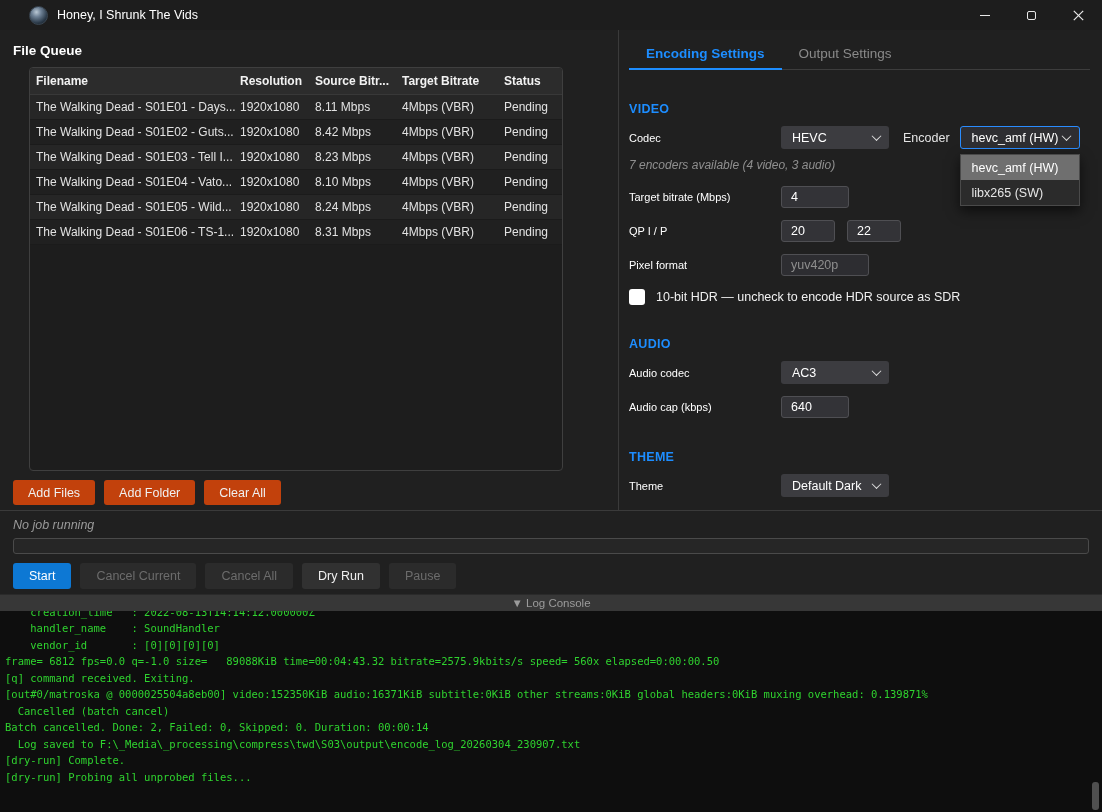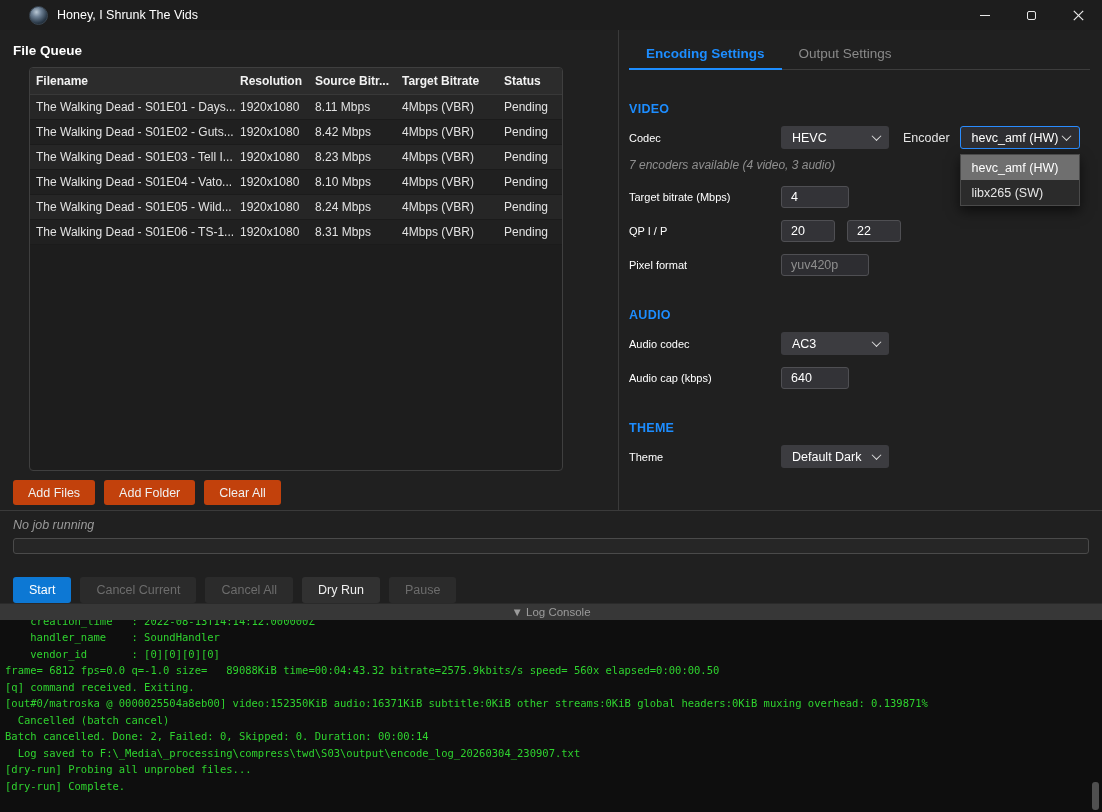--- a/index.html
+++ b/index.html
@@ -216,6 +216,10 @@
         <input class="ipt dim w88" readonly="" value="yuv420p" style="">
       </div>
 
+      <div class="checkbox-row">
+        <div class="checkbox"></div>
+        <span class="checkbox-label">10-bit HDR — uncheck to encode HDR source as SDR</span>
+      </div>
 
       <div class="section-header">AUDIO</div>
 

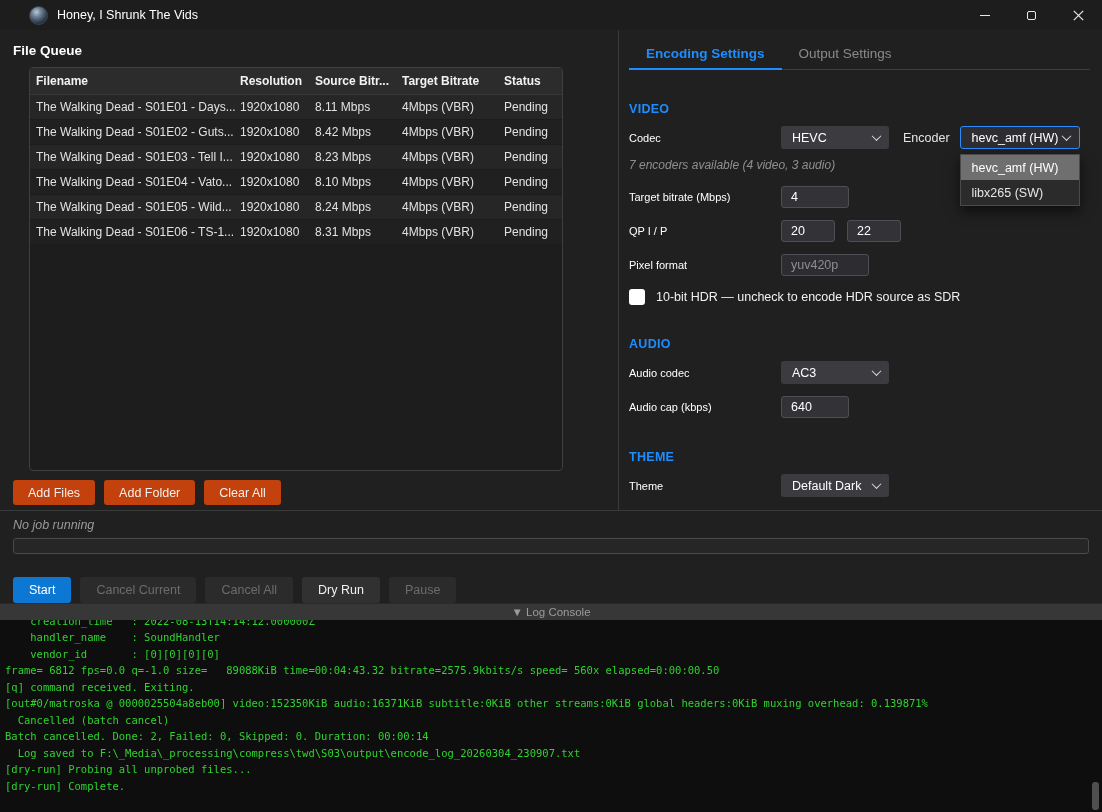--- a/index.html
+++ b/index.html
@@ -70,7 +70,7 @@
   .status-text { font-style:italic; color:#9a9a9a; font-size:12.5px; }
   .progress { margin-top:6px; height:16px; background:#262626; border:1px solid #4a4a4a; border-radius:3px; overflow:hidden; }
   .progress-fill { height:100%; background:#0d78d4; width:0%; }
-  .job-buttons { margin-top:23px; display:flex; gap:9px; }
+  .job-buttons { margin-top:9px; display:flex; gap:9px; }
   .jbtn { height:26px; padding:0 16px; border:none; border-radius:3px; font-family:inherit; font-size:12.5px; background:#313131; color:#f0f0f0; }
   .jbtn.primary { background:#0d78d4; color:#ffffff; }
   .jbtn.disabled { background:#2b2b2b; color:#6c6c6c; }

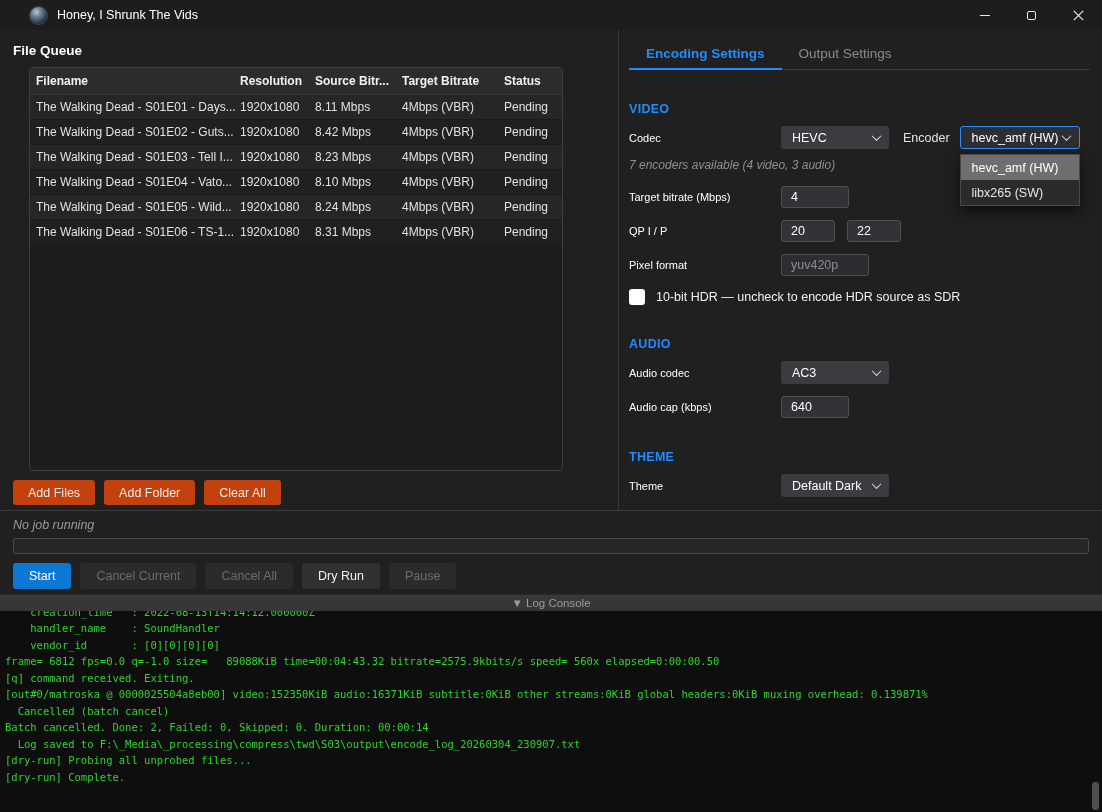--- a/index.html
+++ b/index.html
@@ -275,8 +275,8 @@
         <div class="log-line alt">  Cancelled (batch cancel)</div>
         <div class="log-line">Batch cancelled. Done: 2, Failed: 0, Skipped: 0. Duration: 00:00:14</div>
         <div class="log-line alt">  Log saved to F:\_Media\_processing\compress\twd\S03\output\encode_log_20260304_230907.txt</div>
+        <div class="log-line alt">[dry-run] Complete.</div>
         <div class="log-line">[dry-run] Probing all unprobed files...</div>
-        <div class="log-line alt">[dry-run] Complete.</div>
       </div>
     <div class="log-scroll-thumb"></div>
   </div>

